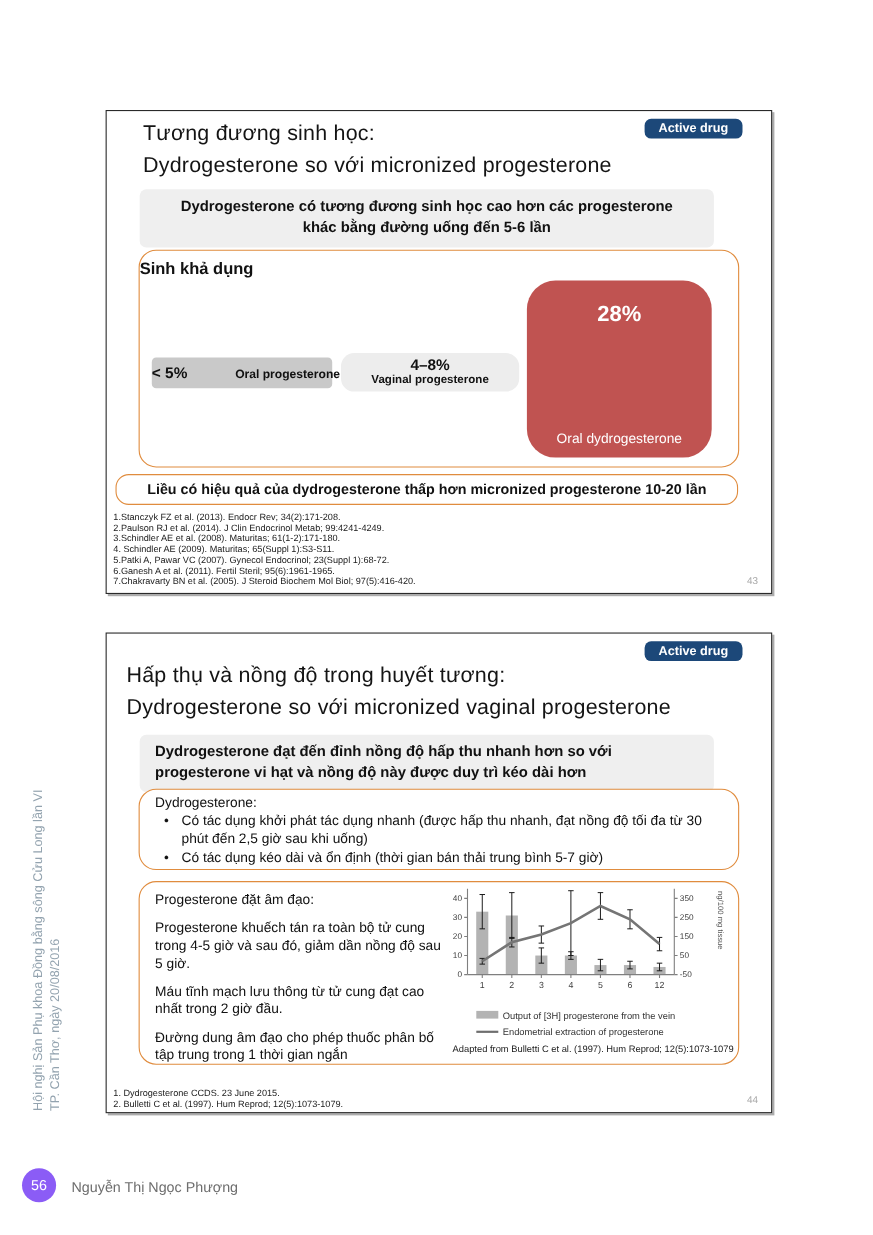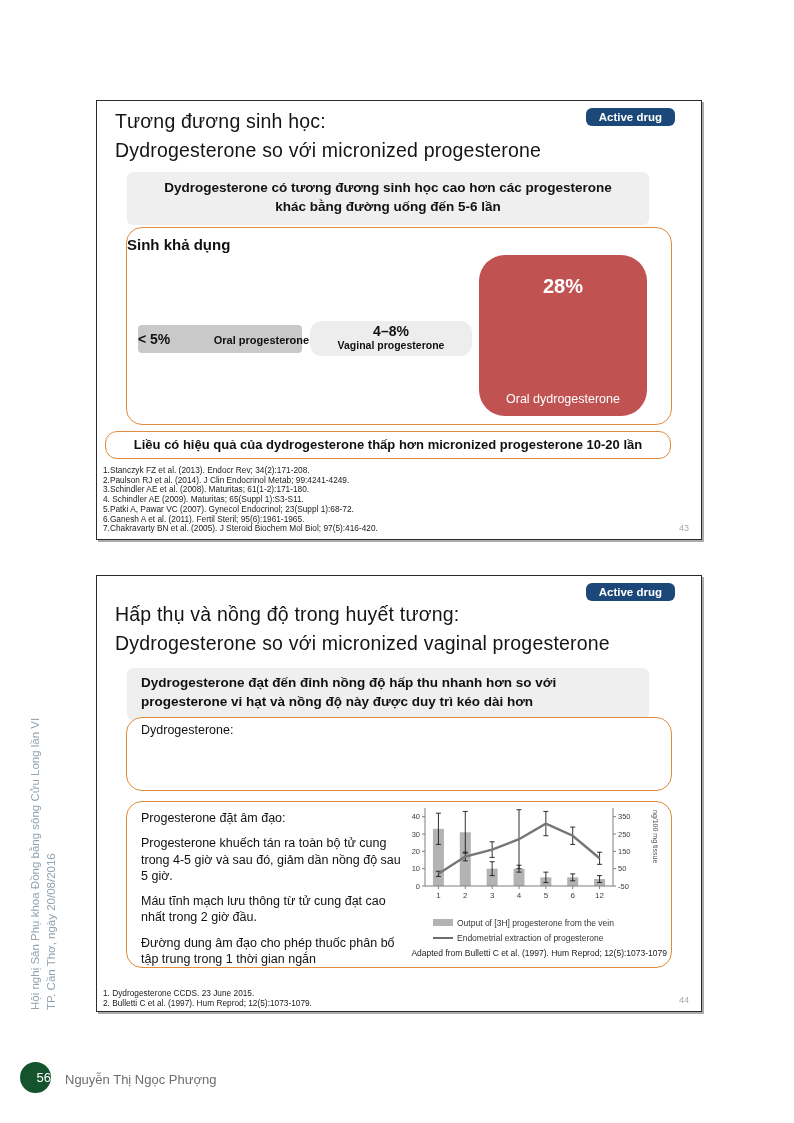--- a/index.html
+++ b/index.html
@@ -22,7 +22,7 @@
 
   .slide-title { position:absolute; left:18px; font-size:19.5px; font-weight:400;
     color:#141414; line-height:29px; letter-spacing:.2px; }
-  .slide1 .slide-title { top:6px; }
+  .slide1 .slide-title { top:6px;margin-left:15px; }
   .slide2 .slide-title { top:24px; }
 
   .highlight { position:absolute; left:30px; width:522px; background:#efefef;

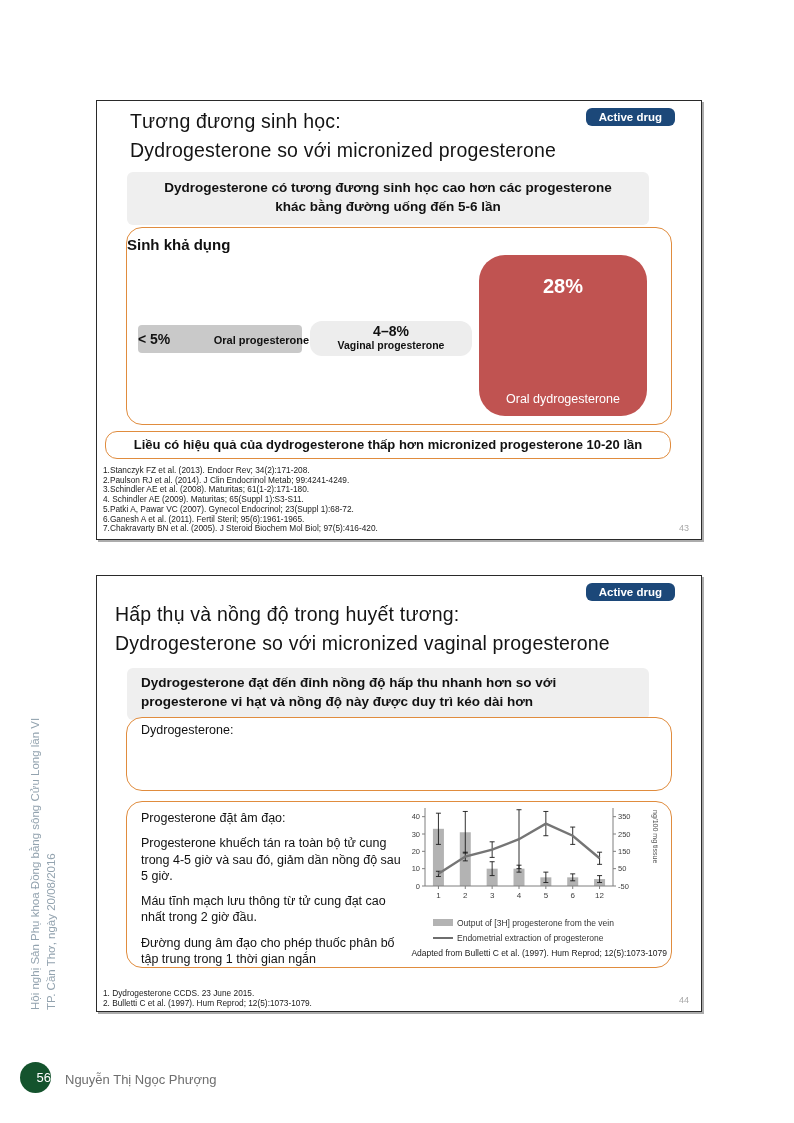--- a/index.html
+++ b/index.html
@@ -136,6 +136,10 @@
 
     <div class="orange-box dydro-box">
       <div>Dydrogesterone:</div>
+      <ul>
+        <li>Có tác dụng khởi phát tác dụng nhanh (được hấp thu nhanh, đạt nồng độ tối đa từ 30 phút đến 2,5 giờ sau  khi uống)</li>
+        <li>Có tác dụng kéo dài và ổn định (thời gian bán thải trung bình 5-7 giờ)</li>
+      </ul>
     </div>
 
     <div class="orange-box prog-box">

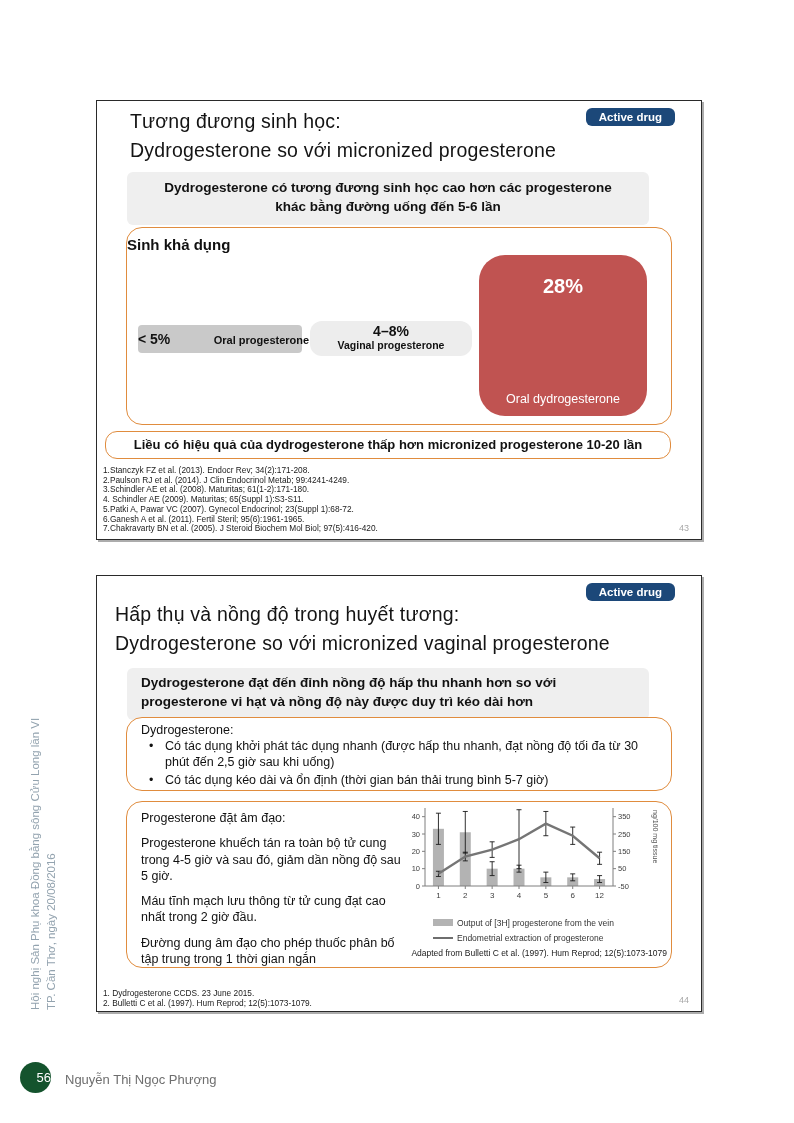--- a/index.html
+++ b/index.html
@@ -75,7 +75,7 @@
 
   
   .footer-circle { position:absolute; left:20px; top:1062px; width:31px; height:31px; border-radius:50%;
-    background:#14532d; color:#fff; font-size:13px; text-align:right; line-height:31px; }
+    background:#8b5cf6; color:#fff; font-size:13px; text-align:center; line-height:31px; }
   .footer-author { position:absolute; left:65px; top:1072px; font-size:13px; color:#6e6e6e; }
 </style>
 </head>

